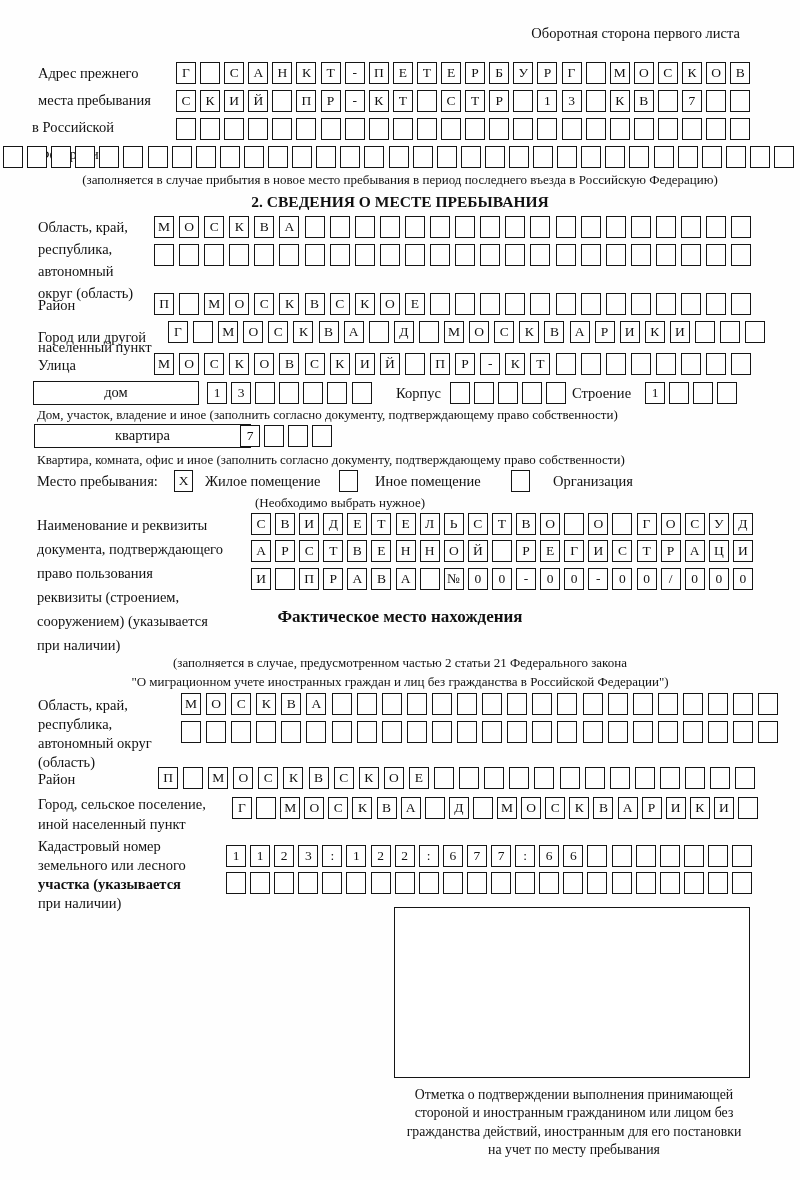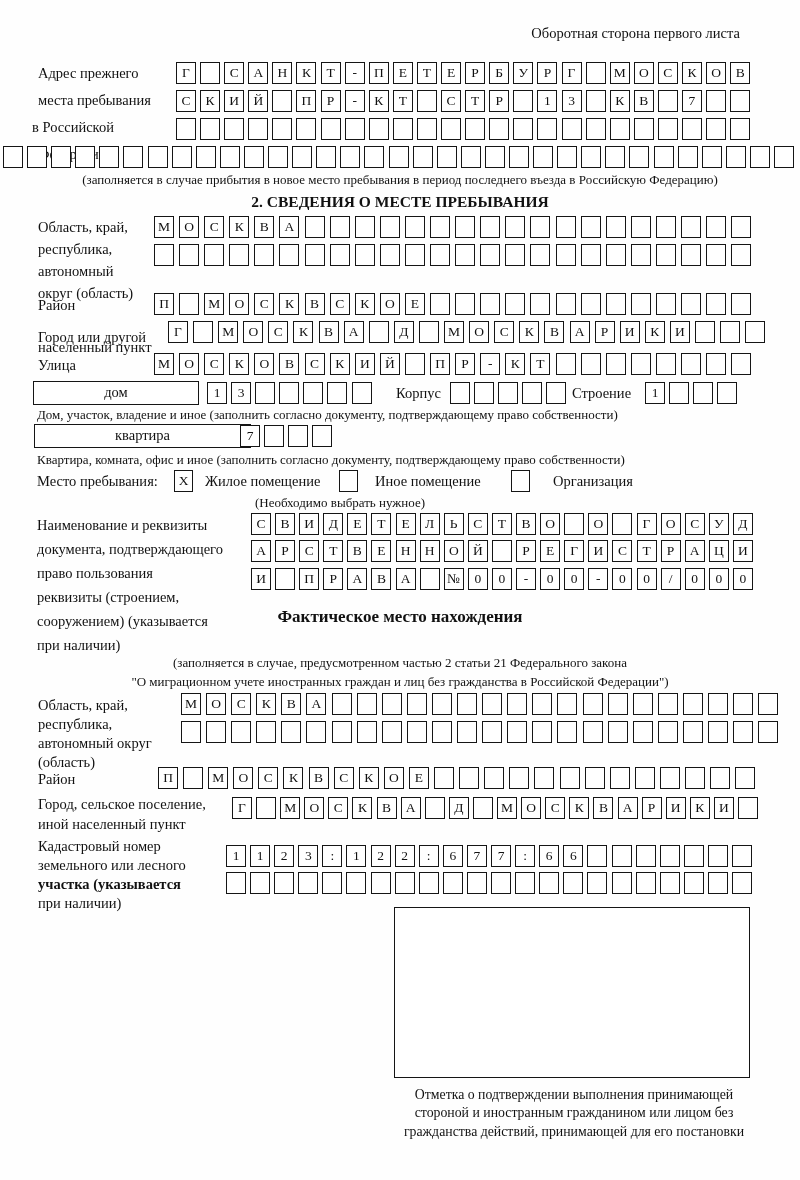--- a/index.html
+++ b/index.html
@@ -593,7 +593,7 @@
 <div class="abs stampcap" style="top:1086px;left:386px;width:376px;">
   <div>Отметка о подтверждении выполнения принимающей</div>
   <div>стороной и иностранным гражданином или лицом без</div>
-  <div>гражданства действий, принимающей для его постановки</div>
+  <div>гражданства действий, иностранным для его постановки</div>
 </div>
 
 </body></html>

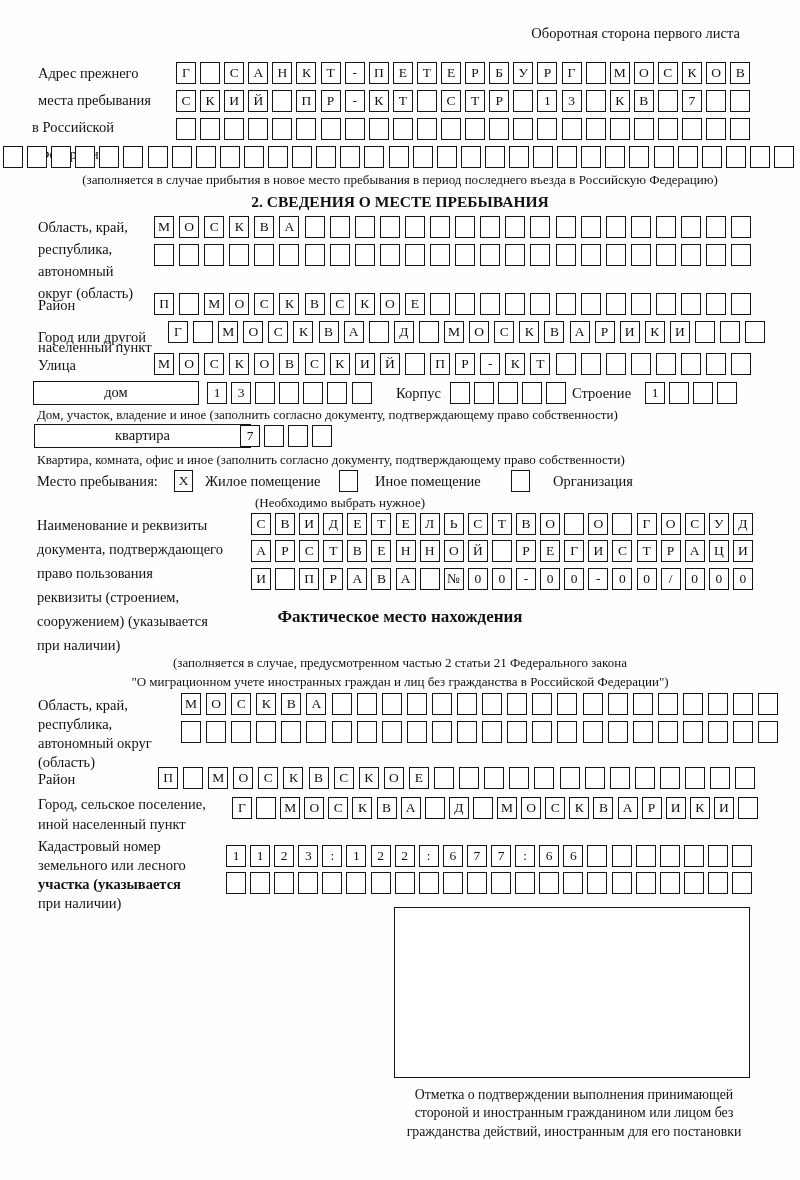--- a/index.html
+++ b/index.html
@@ -594,6 +594,7 @@
   <div>Отметка о подтверждении выполнения принимающей</div>
   <div>стороной и иностранным гражданином или лицом без</div>
   <div>гражданства действий, иностранным для его постановки</div>
+  <div>на учет по месту пребывания</div>
 </div>
 
 </body></html>

